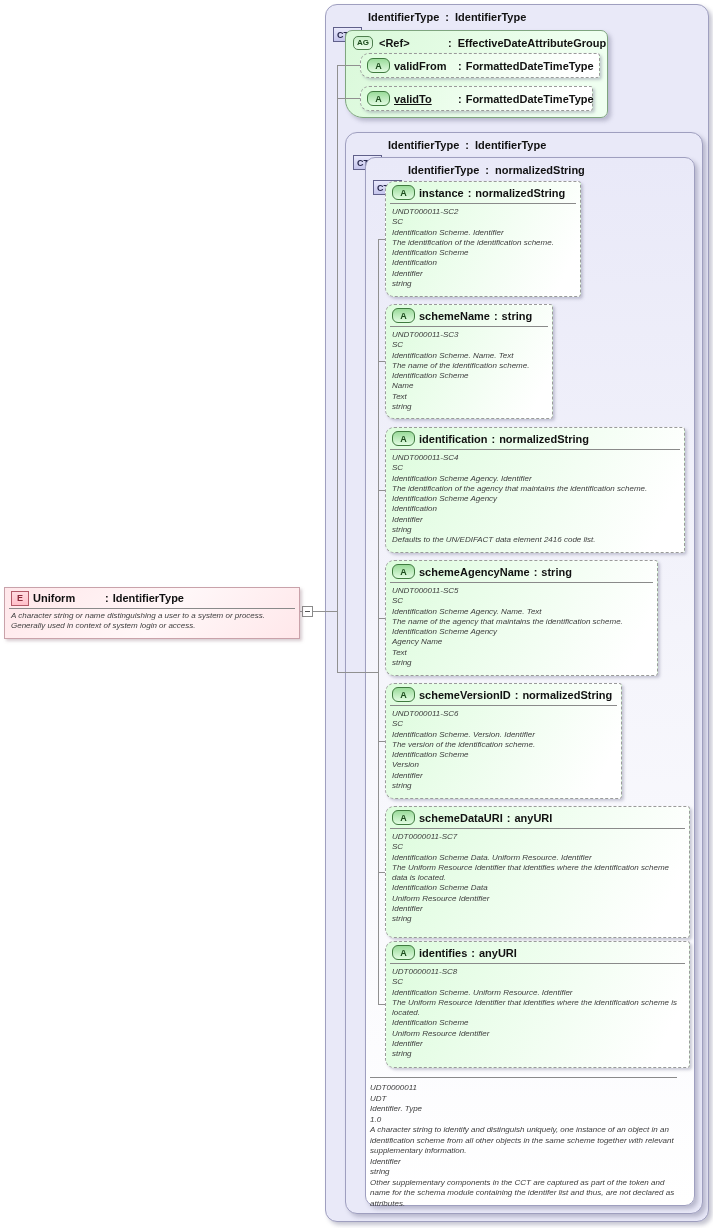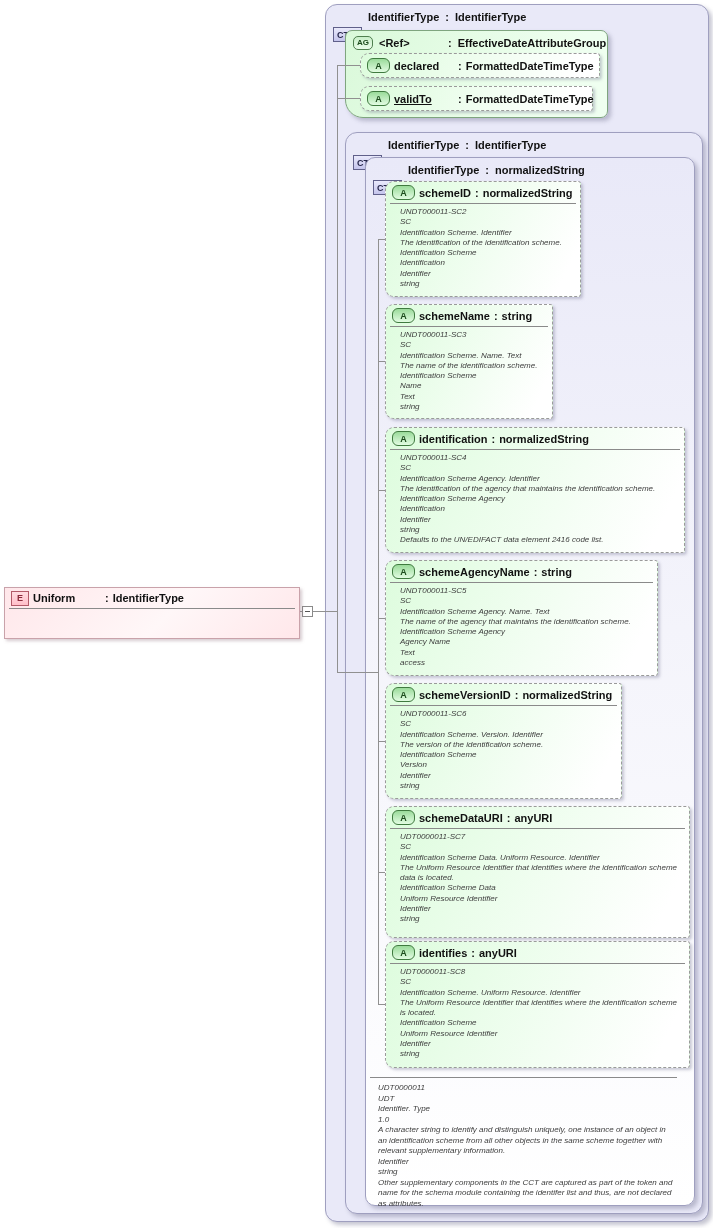--- a/index.html
+++ b/index.html
@@ -190,7 +190,7 @@
   <div class="abs attr-box" style="left:360px;top:53px;width:240px;height:25px;">
     <div class="attr-head attr-head-only">
       <span class="icon-a">A</span>
-      <span class="name-col" style="min-width:60px;">declared</span>
+      <span class="name-col" style="min-width:60px;">validFrom</span>
       <span>:</span>
       <span>FormattedDateTimeType</span>
     </div>

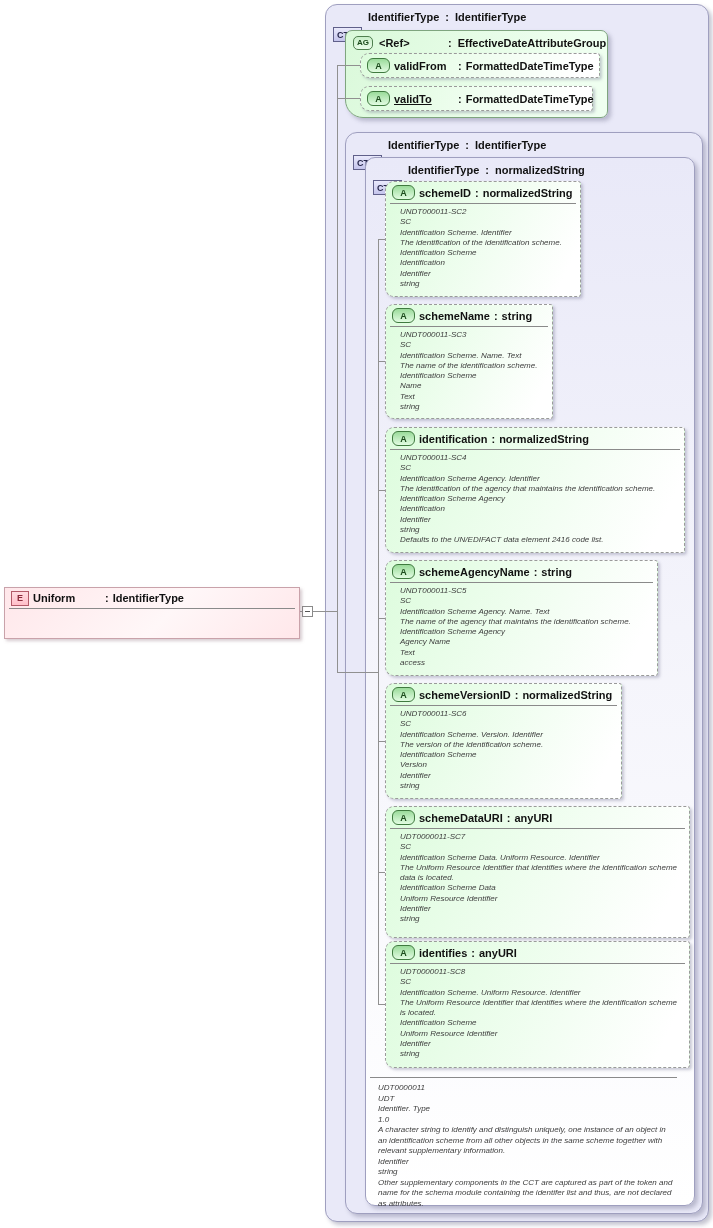--- a/index.html
+++ b/index.html
@@ -207,7 +207,7 @@
   <div class="abs attr-box" style="left:385px;top:181px;width:196px;height:116px;">
     <div class="attr-head">
       <span class="icon-a">A</span>
-      <span>schemeID</span>
+      <span>instance</span>
       <span>:</span>
       <span>normalizedString</span>
     </div>

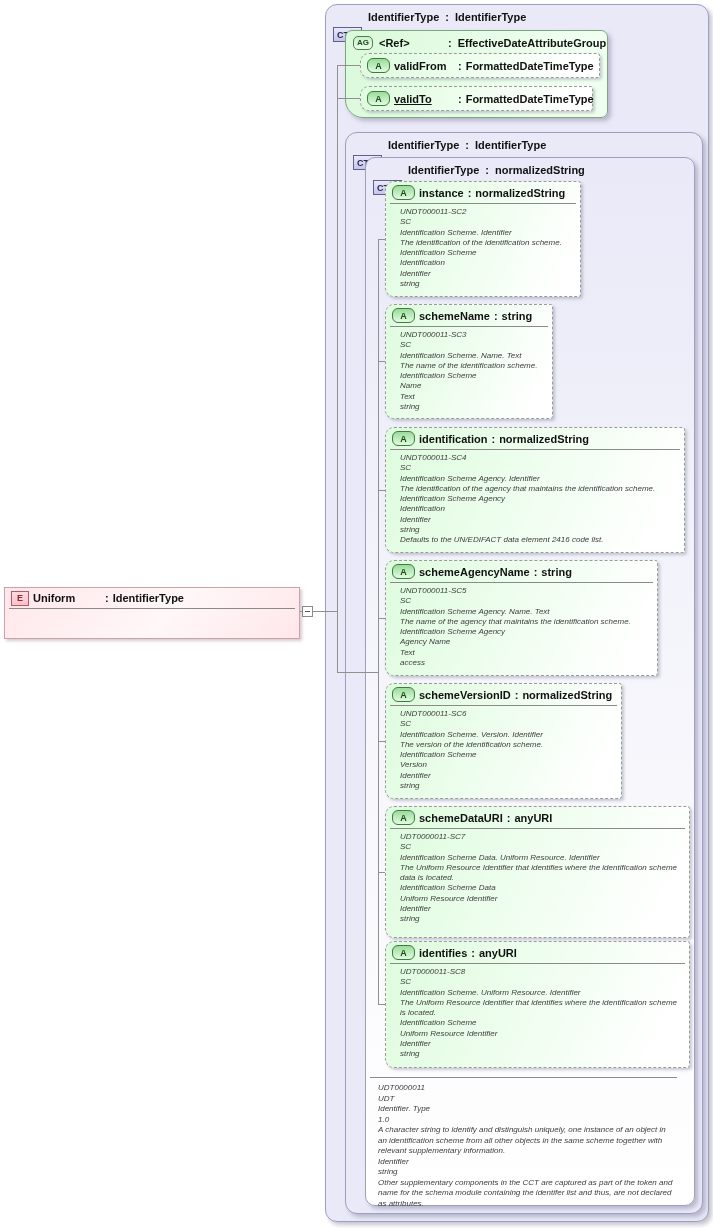--- a/index.html
+++ b/index.html
@@ -52,7 +52,7 @@
   .box-sep { height:1px; background:#8a8a8a; margin:0 4px; }
   .doc-text {
     font-size:8px; font-style:italic; color:#3d3d3d;
-    line-height:10.3px; padding:3px 6px 0 14px;
+    line-height:10.3px; padding:3px 6px 0 6px;
     white-space:pre-line;
   }
   .el-box {

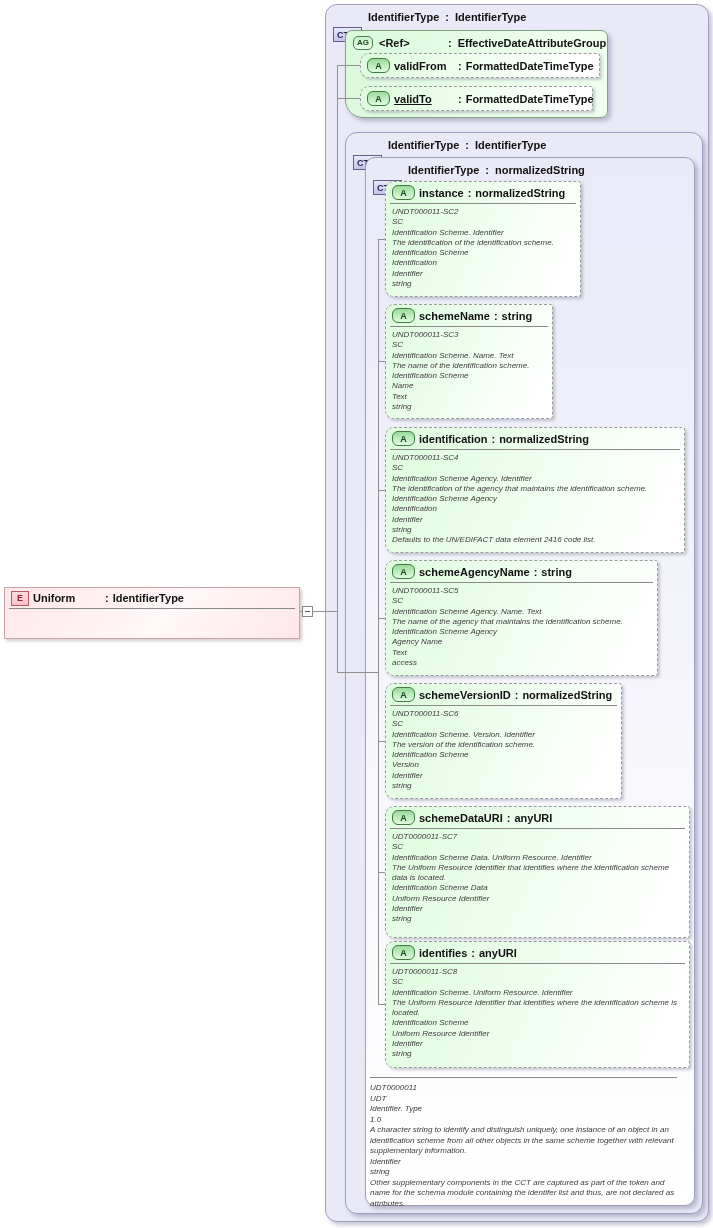--- a/index.html
+++ b/index.html
@@ -274,7 +274,7 @@
 Identification Scheme Agency
 Agency Name
 Text
-access</div>
+string</div>
   </div>
 
   <div class="abs attr-box" style="left:385px;top:683px;width:237px;height:116px;">

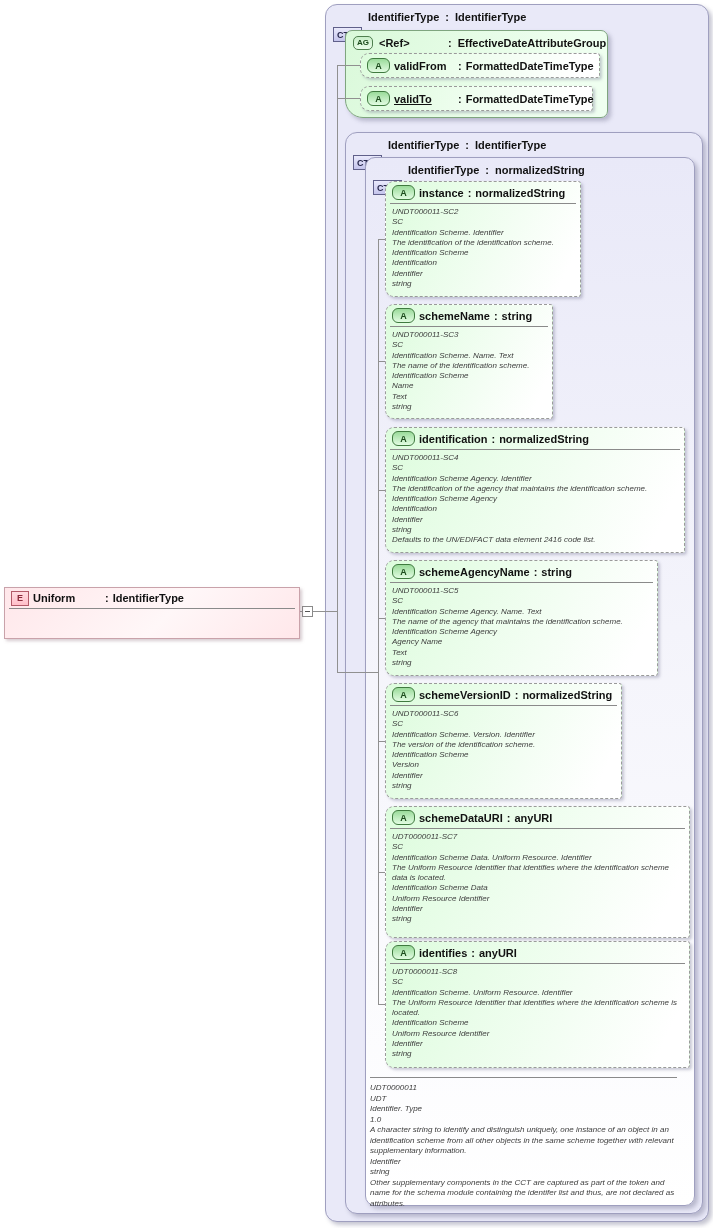--- a/index.html
+++ b/index.html
@@ -185,6 +185,8 @@
       <span>IdentifierType</span>
     </div>
     <div class="el-sep"></div>
+    <div class="doc-text" style="padding-top:2px;">A character string or name distinguishing a user to a system or process.
+Generally used in context of system login or access.</div>
   </div>
 
   <div class="abs attr-box" style="left:360px;top:53px;width:240px;height:25px;">

